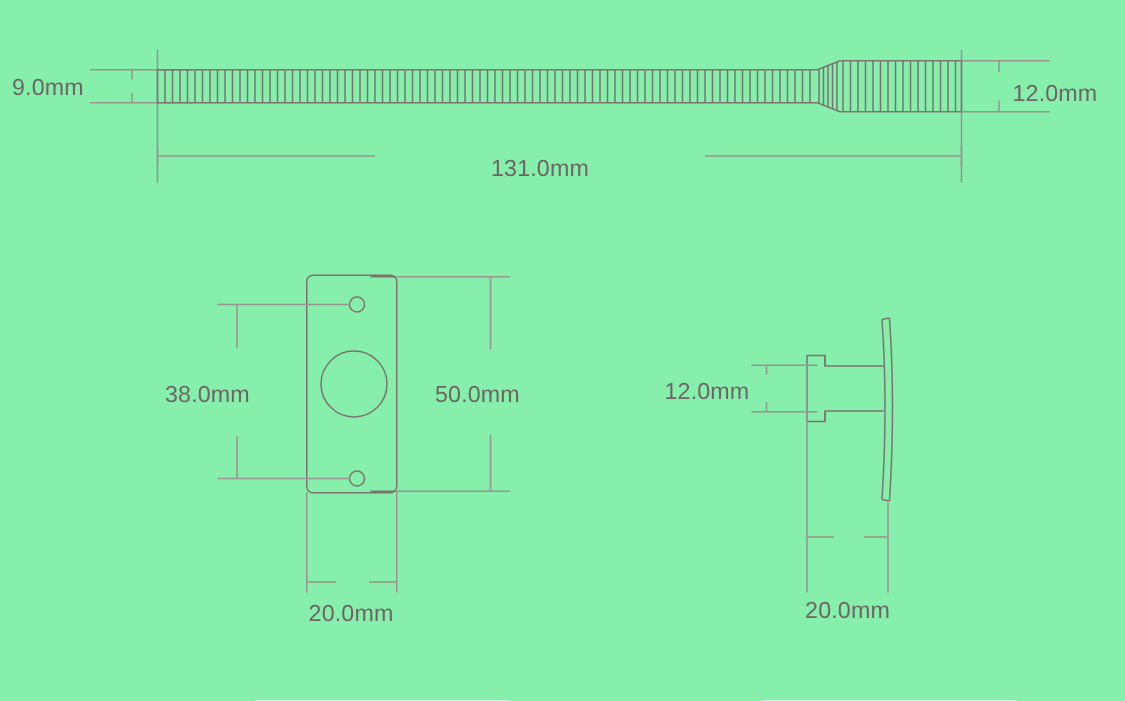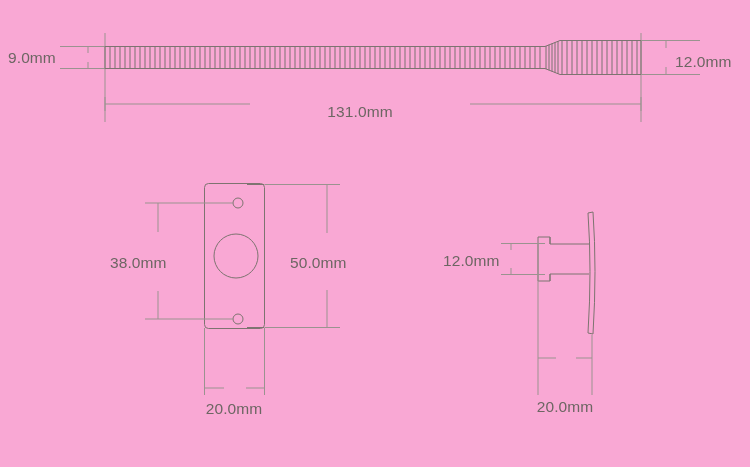--- a/index.html
+++ b/index.html
@@ -14,7 +14,7 @@
     position: relative;
     width: 750px;
     height: 467px;
-    background: #f9a8d4;
+    background: #86efac;
     overflow: hidden;
   }
   #drawing-svg {

